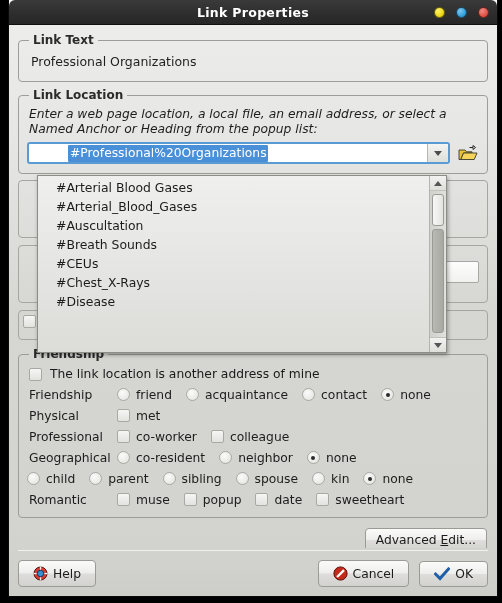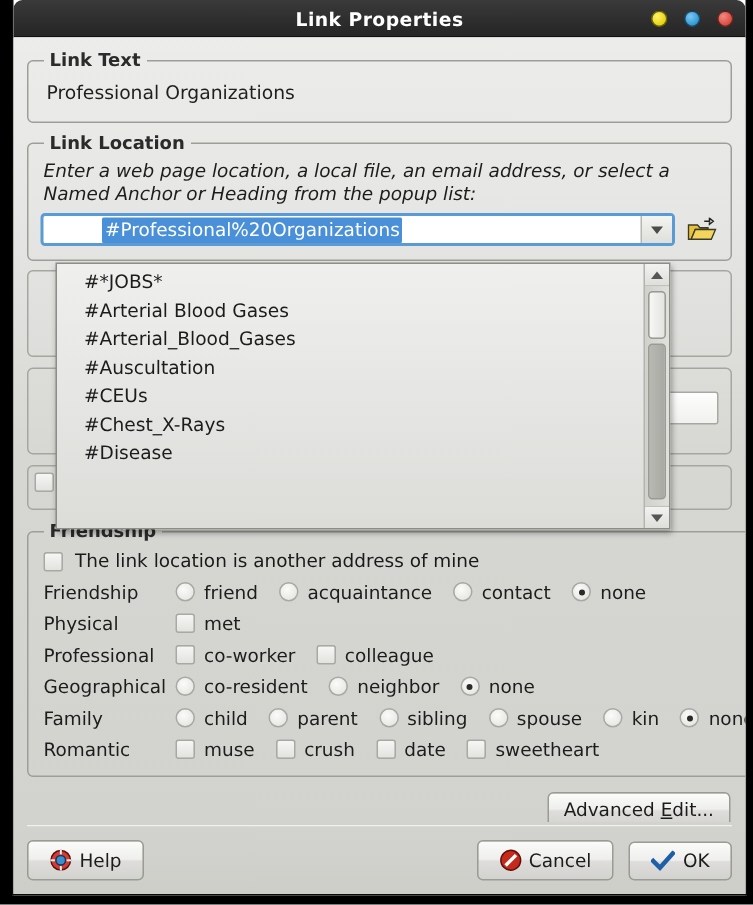--- a/index.html
+++ b/index.html
@@ -366,7 +366,6 @@
 
     <div class="popup">
       <div class="popup-list" id="popup-list">
-          <div class="popup-item">#*JOBS*</div>
           <div class="popup-item">#Arterial Blood Gases</div>
           <div class="popup-item">#Arterial_Blood_Gases</div>
           <div class="popup-item">#Auscultation</div>

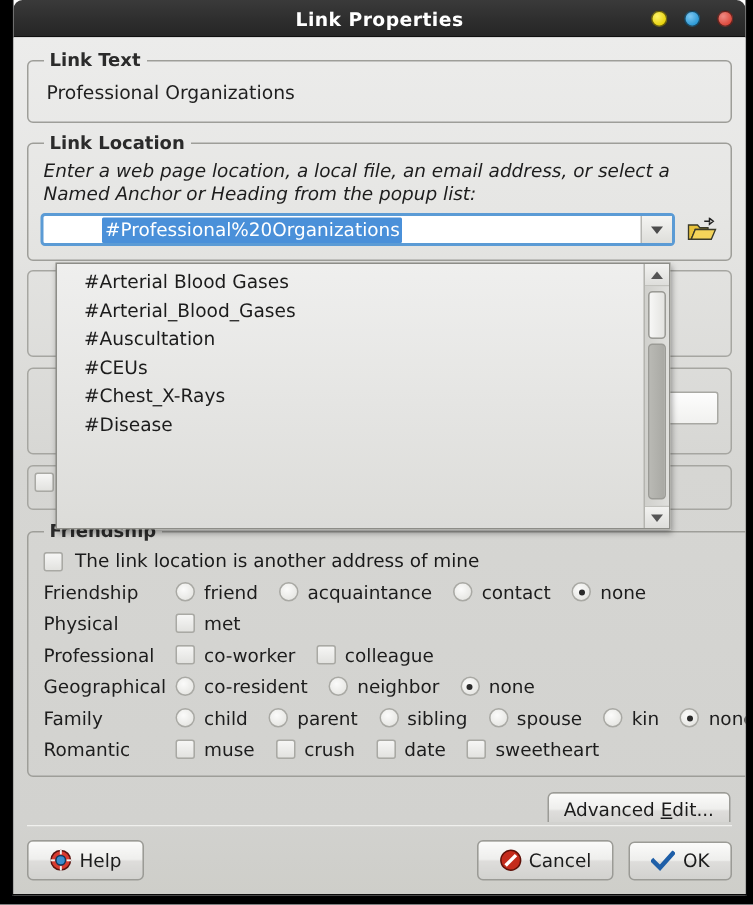--- a/index.html
+++ b/index.html
@@ -369,6 +369,7 @@
           <div class="popup-item">#Arterial Blood Gases</div>
           <div class="popup-item">#Arterial_Blood_Gases</div>
           <div class="popup-item">#Auscultation</div>
+          <div class="popup-item">#Breath Sounds</div>
           <div class="popup-item">#CEUs</div>
           <div class="popup-item">#Chest_X-Rays</div>
           <div class="popup-item">#Disease</div>

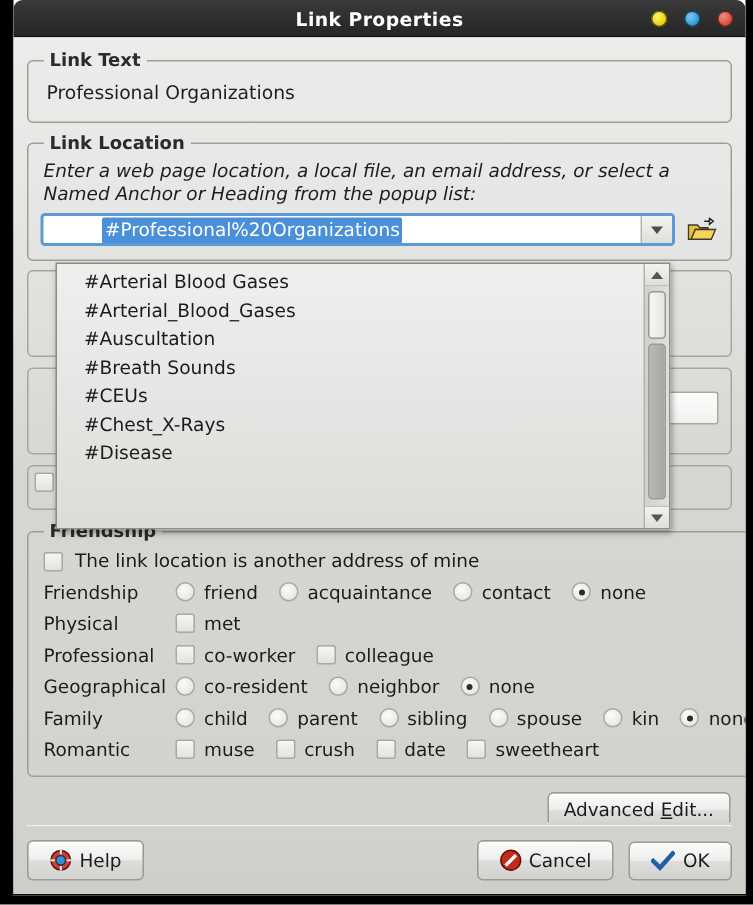--- a/index.html
+++ b/index.html
@@ -310,7 +310,6 @@
             </div>
           </div>
           <div class="fs-row">
-            <div class="fs-label">Family</div>
             <div class="ctl">
               <div class="rad"></div>
               <span>child</span>

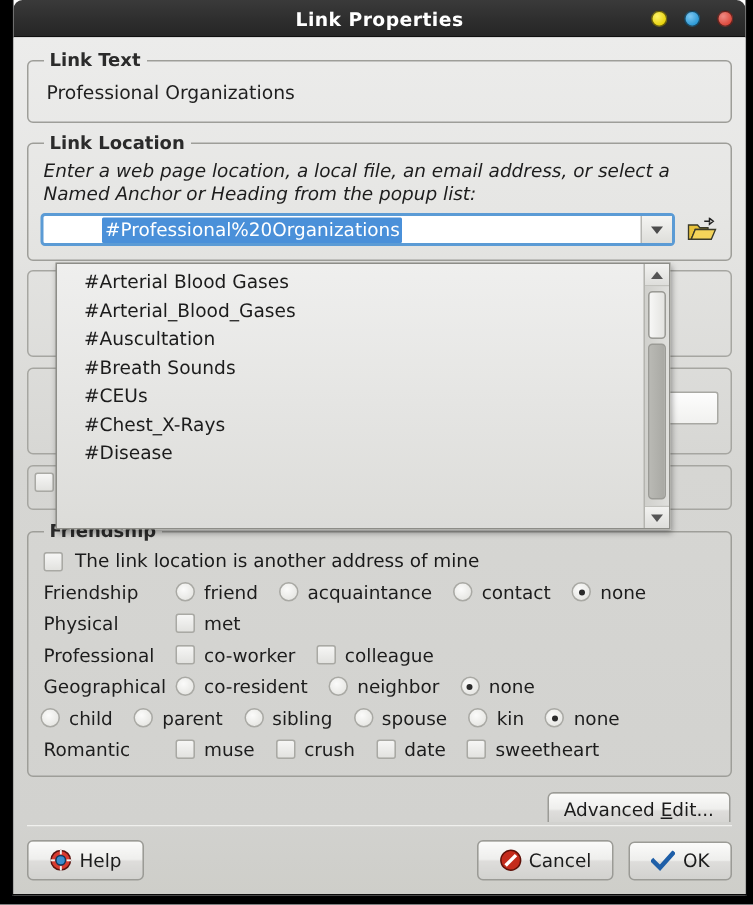--- a/index.html
+++ b/index.html
@@ -343,7 +343,7 @@
             </div>
             <div class="ctl">
               <div class="chk"></div>
-              <span>crush</span>
+              <span>popup</span>
             </div>
             <div class="ctl">
               <div class="chk"></div>

